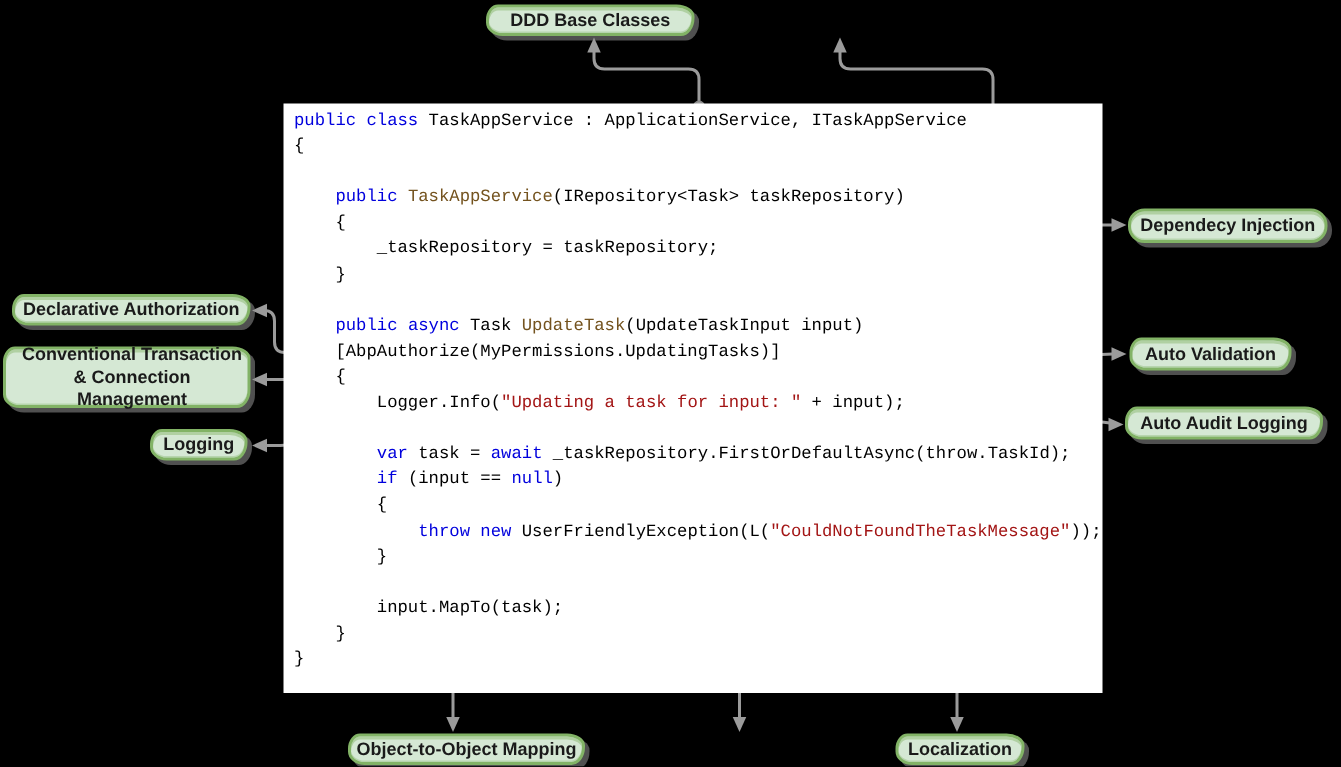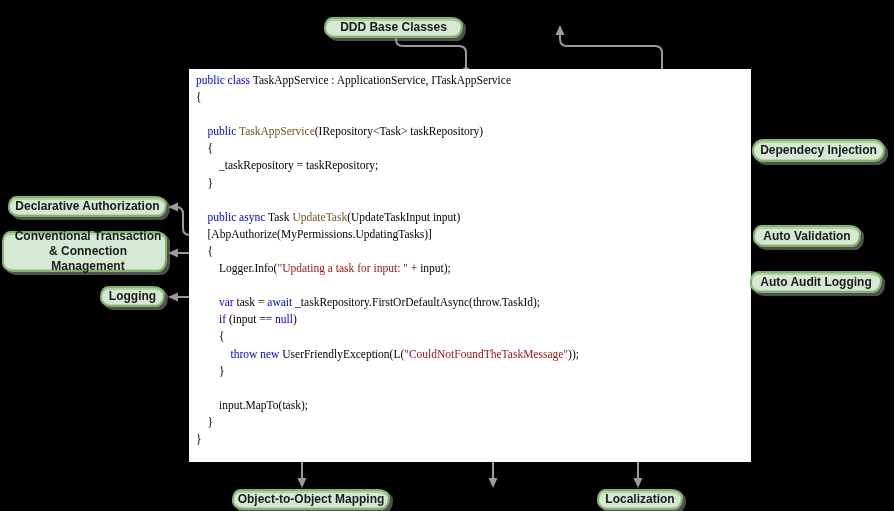--- a/index.html
+++ b/index.html
@@ -35,7 +35,7 @@
     font-size:12px;font-weight:700;color:#1a1a1a;
     text-align:center;white-space:pre-line;line-height:15px;
   }
-  .ann-ddd{left:324px;top:3px;width:139px;height:21px;margin-top:14px;}
+  .ann-ddd{left:324px;top:3px;width:139px;height:21px;}
   .ann-generic{left:487px;top:3px;width:138px;height:21px;}
   .ann-dependecy{left:752px;top:139px;width:133px;height:23px;border-radius:11px;}
   .ann-autoval{left:753px;top:225px;width:108px;height:22px;}

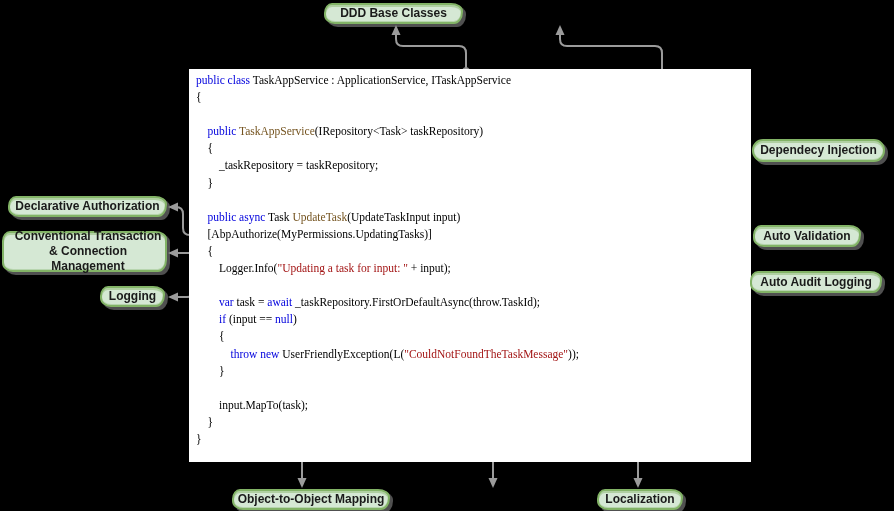--- a/index.html
+++ b/index.html
@@ -12,8 +12,8 @@
   #code-panel{
     position:absolute;left:189px;top:69px;width:539px;height:390px;
     background:var(--panel-bg,#fff);
-    padding:3px 16px 0 7px;
-    font-family:Liberation Serif, serif;
+    padding:3px 0 0 7px;
+    font-family:Liberation Mono, monospace;
     font-size:11.5px;line-height:17.1px;
     color:var(--code-text,#000);
   }

